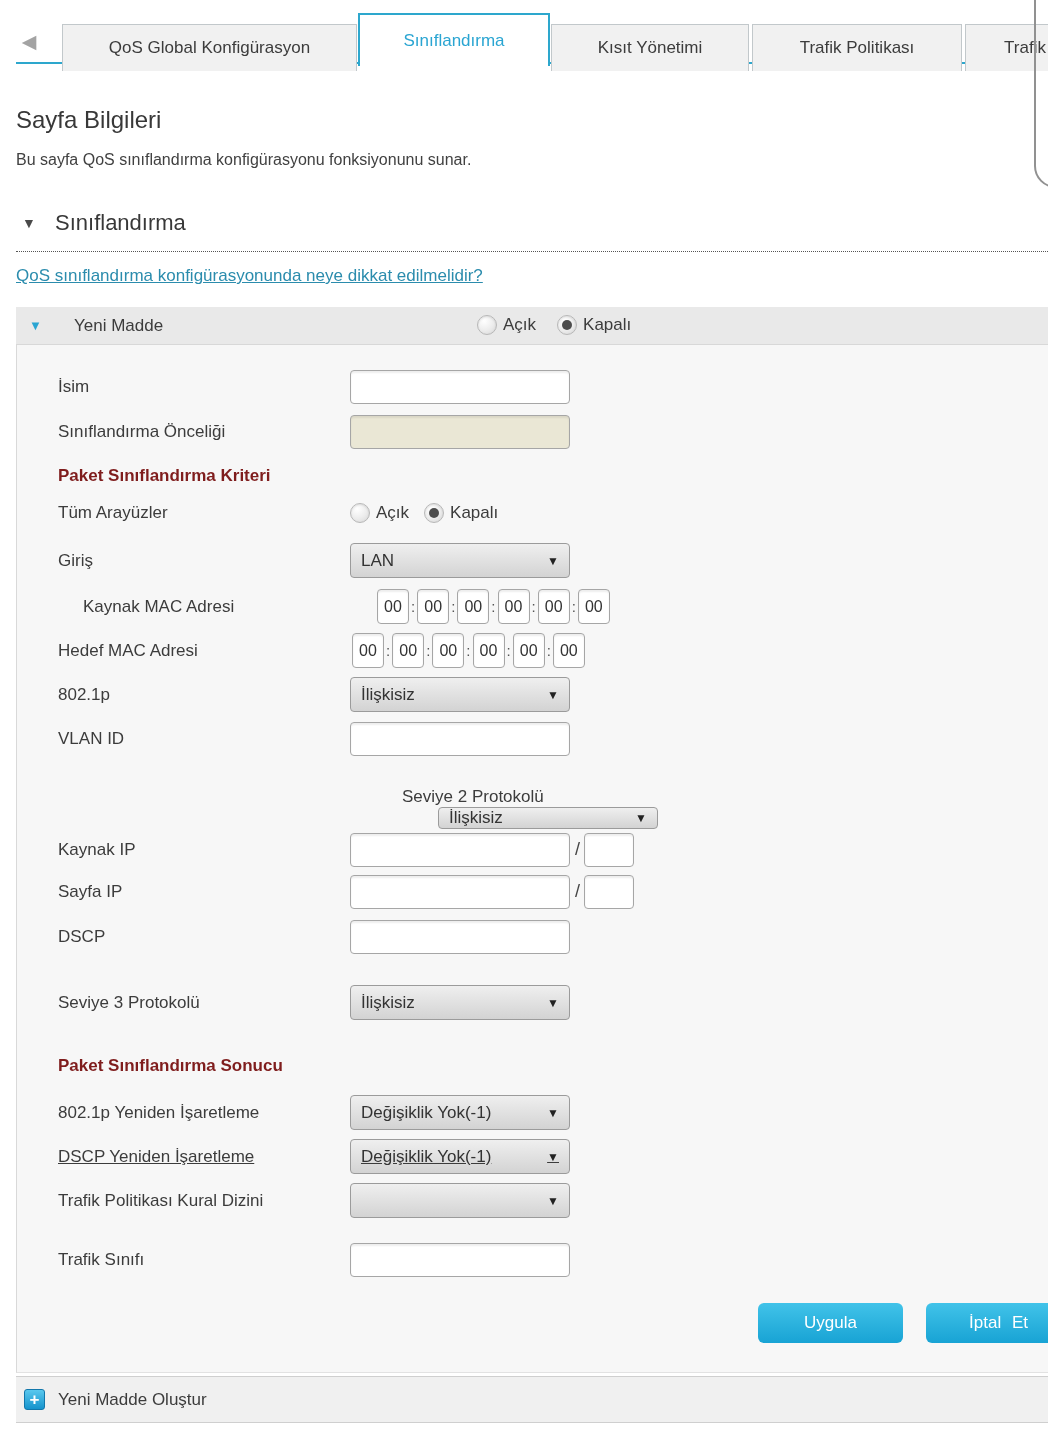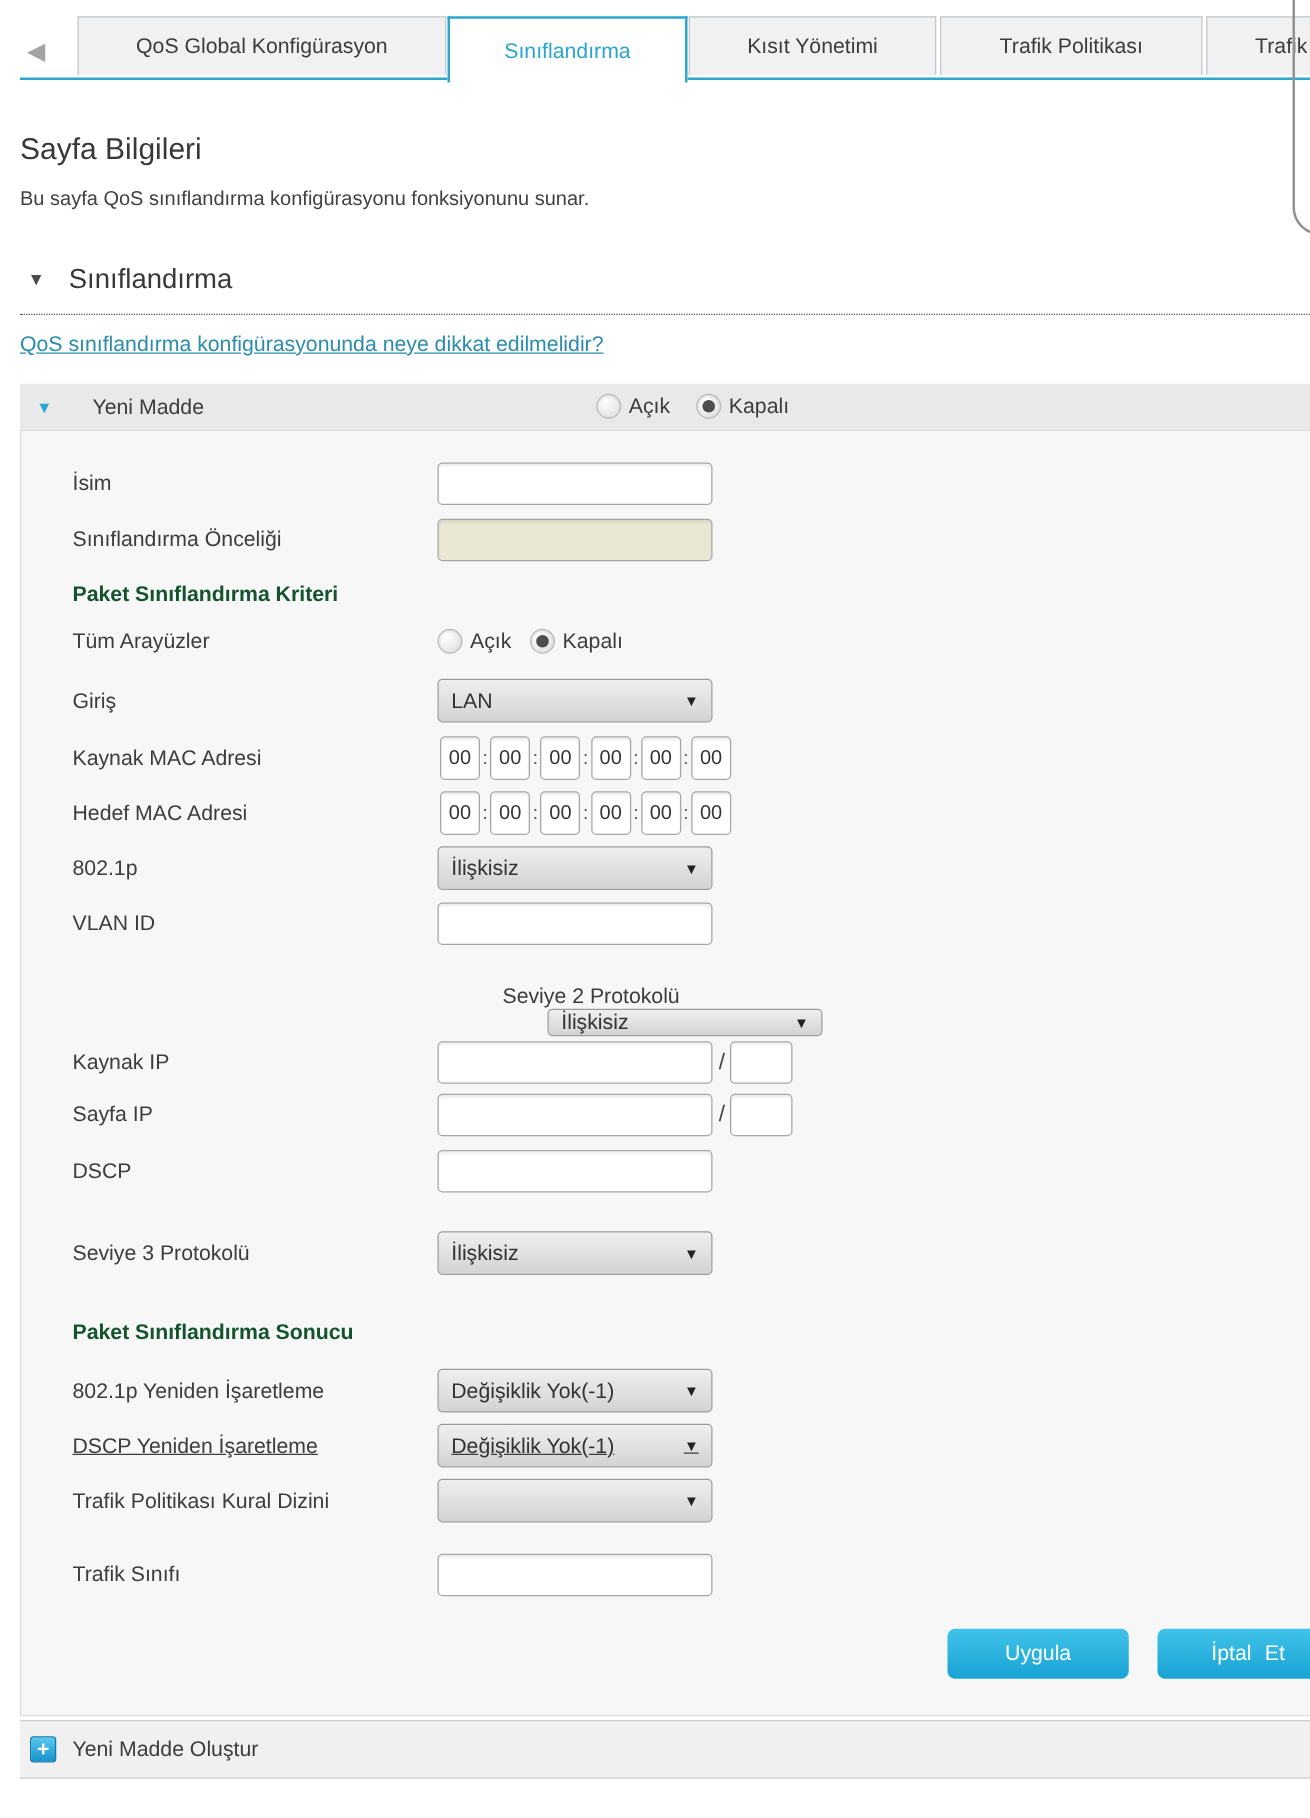--- a/index.html
+++ b/index.html
@@ -11,7 +11,7 @@
   .tab-underline{position:absolute;left:16px;right:0;top:62px;height:2px;background:#2da7cd;}
   .scroll-left{position:absolute;left:18px;top:30px;width:22px;height:24px;border:none;background:none;
         color:#a3a3a3;font-size:19px;line-height:24px;text-align:center;padding:0;cursor:pointer;}
-  .tab{position:absolute;top:13px;height:47px;box-sizing:border-box;background:#f1f1f1;
+  .tab{position:absolute;top:24px;height:47px;box-sizing:border-box;background:#f1f1f1;
         border:1px solid #c2c8cb;border-bottom:none;display:flex;align-items:center;justify-content:center;
         font-size:17px;color:#3c3c3c;cursor:pointer;z-index:2;}
   .tab.active{top:13px;height:53px;background:#fff;border:2px solid #2da7cd;border-bottom:none;

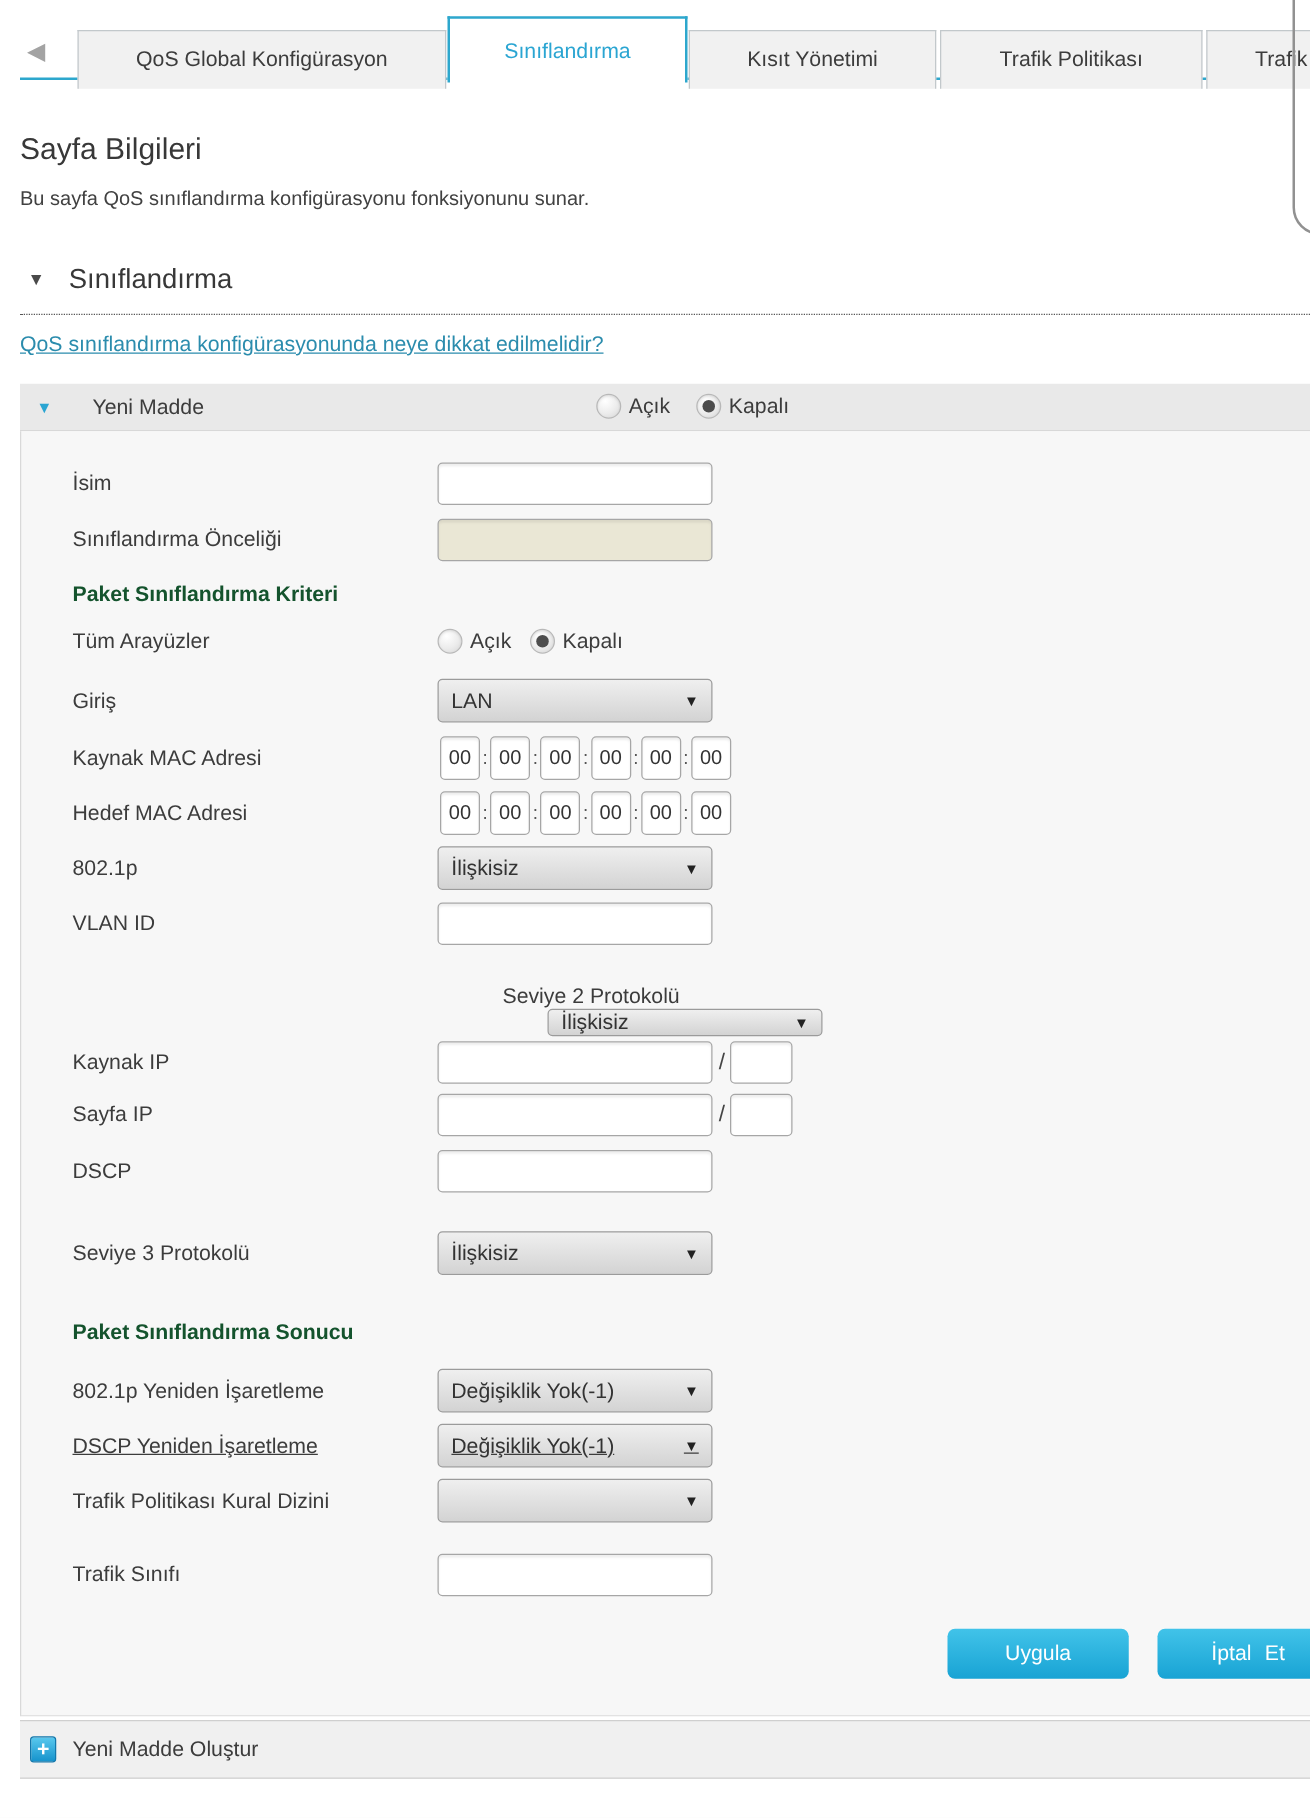--- a/index.html
+++ b/index.html
@@ -50,7 +50,7 @@
         border-left:1px solid #d9d9d9;border-bottom:1px solid #e2e2e2;box-sizing:border-box;}
   .row{position:absolute;left:41px;right:10px;height:35px;display:flex;align-items:center;}
   .row .lbl{width:292px;flex-shrink:0;font-size:17px;color:#3c3c3c;}
-  .bold-lbl{position:absolute;left:41px;font-size:17px;font-weight:bold;color:#14532d;}
+  .bold-lbl{position:absolute;left:41px;font-size:17px;font-weight:bold;color:#7f1d1d;}
 
   .tinput{box-sizing:border-box;width:220px;height:34px;background:#fff;border:1px solid #a6a6a6;
         border-radius:4px;box-shadow:inset 0 2px 2px rgba(0,0,0,.07);font-family:inherit;

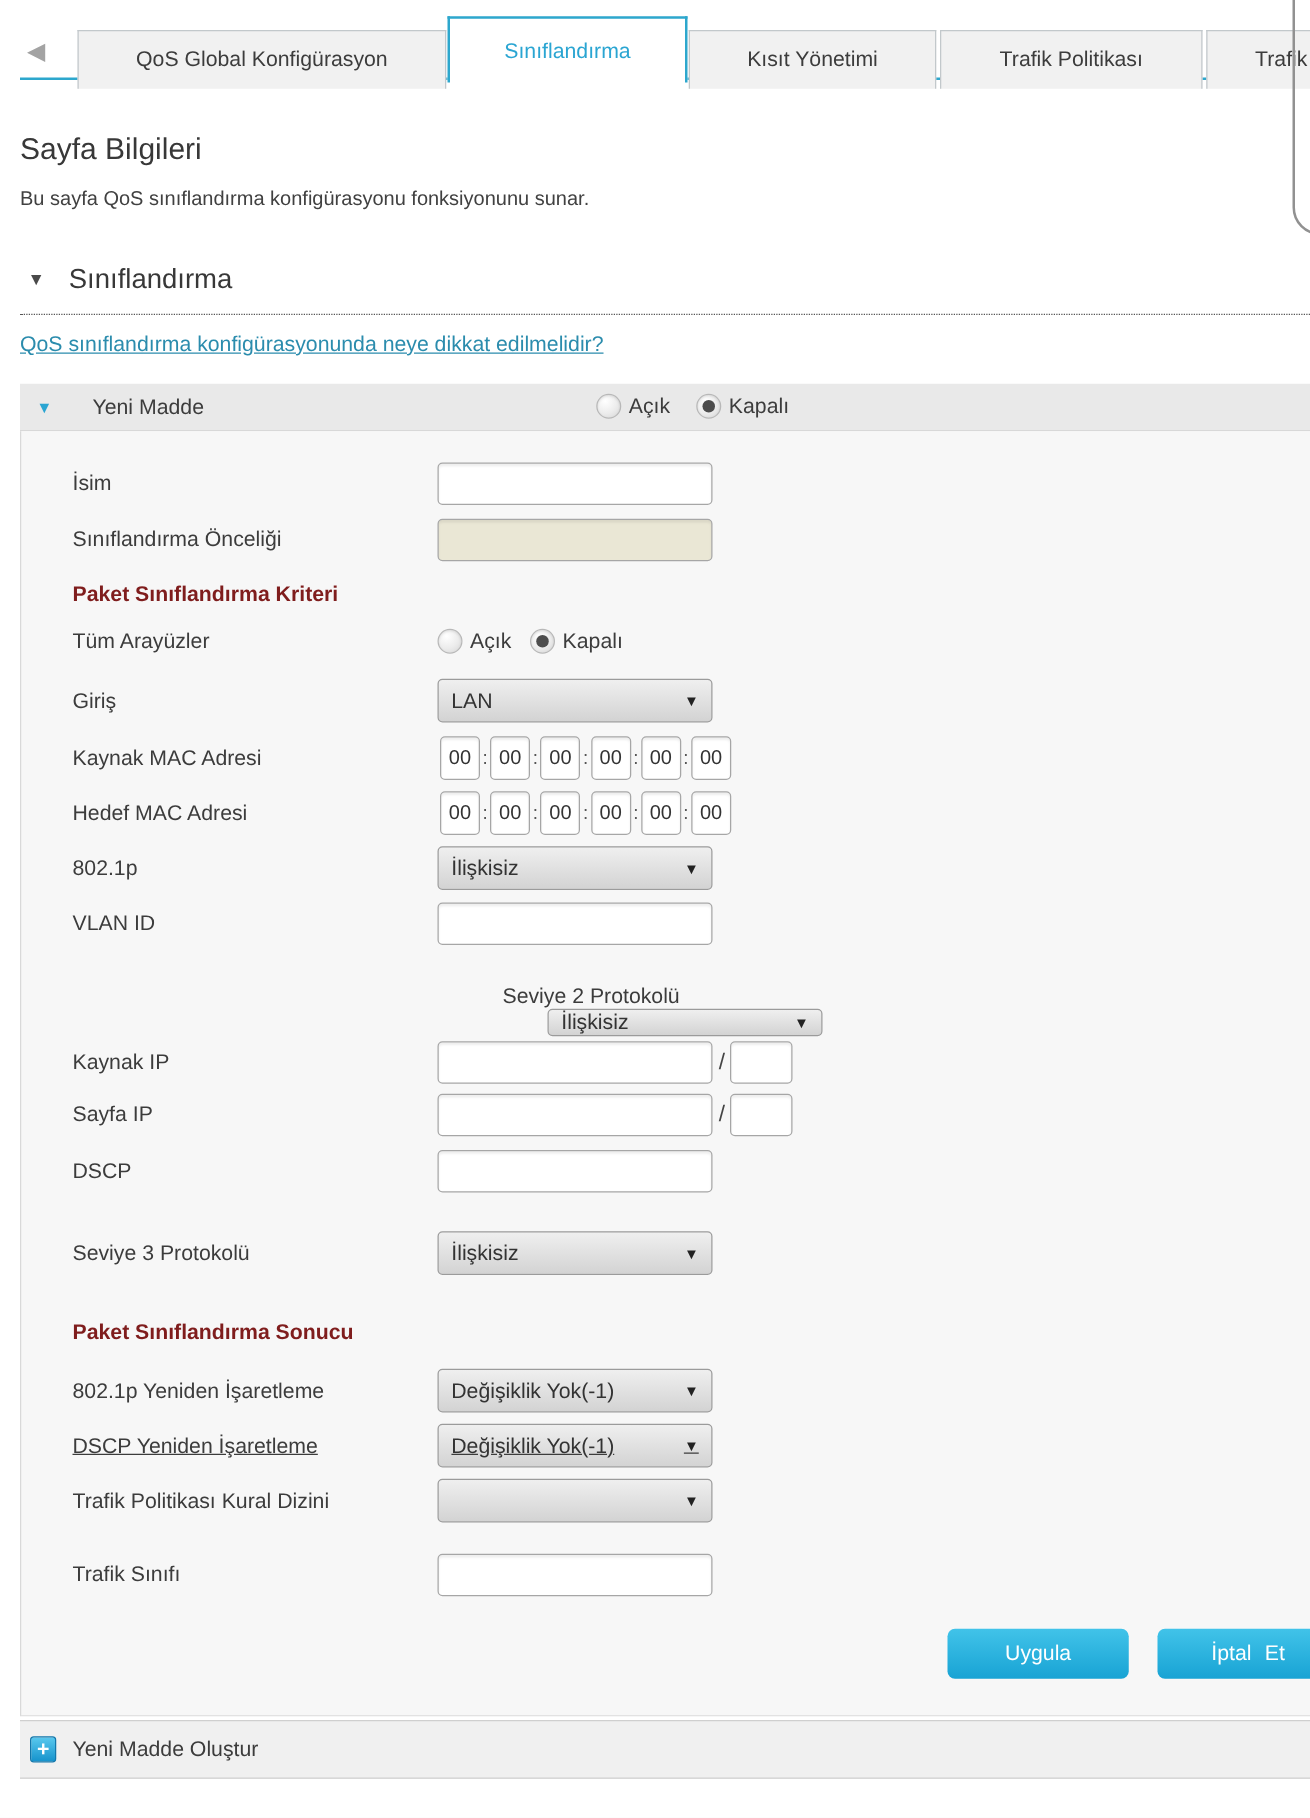--- a/index.html
+++ b/index.html
@@ -151,7 +151,7 @@
       </div>
     </div>
 
-    <div class="row" style="top:244px;">
+    <div class="row" style="top:244px;margin-left:25px;">
       <span class="lbl">Kaynak MAC Adresi</span>
       <input class="mac-box" style="margin-left: 2px;" value="00">
       <span class="mac-sep">:</span>

